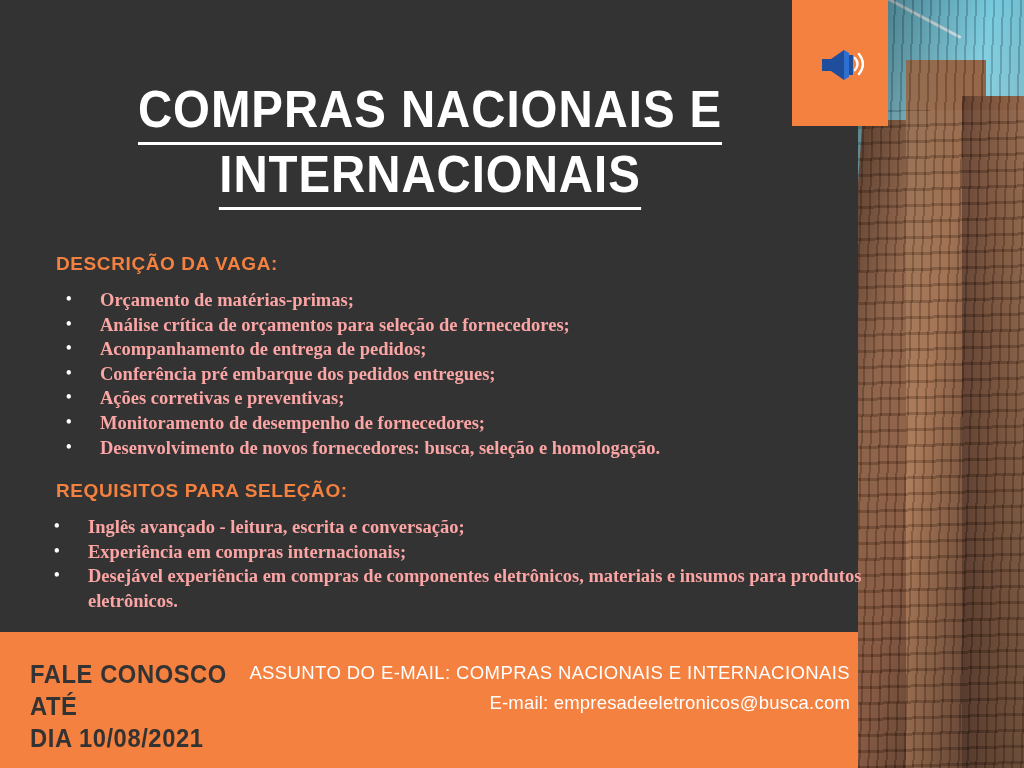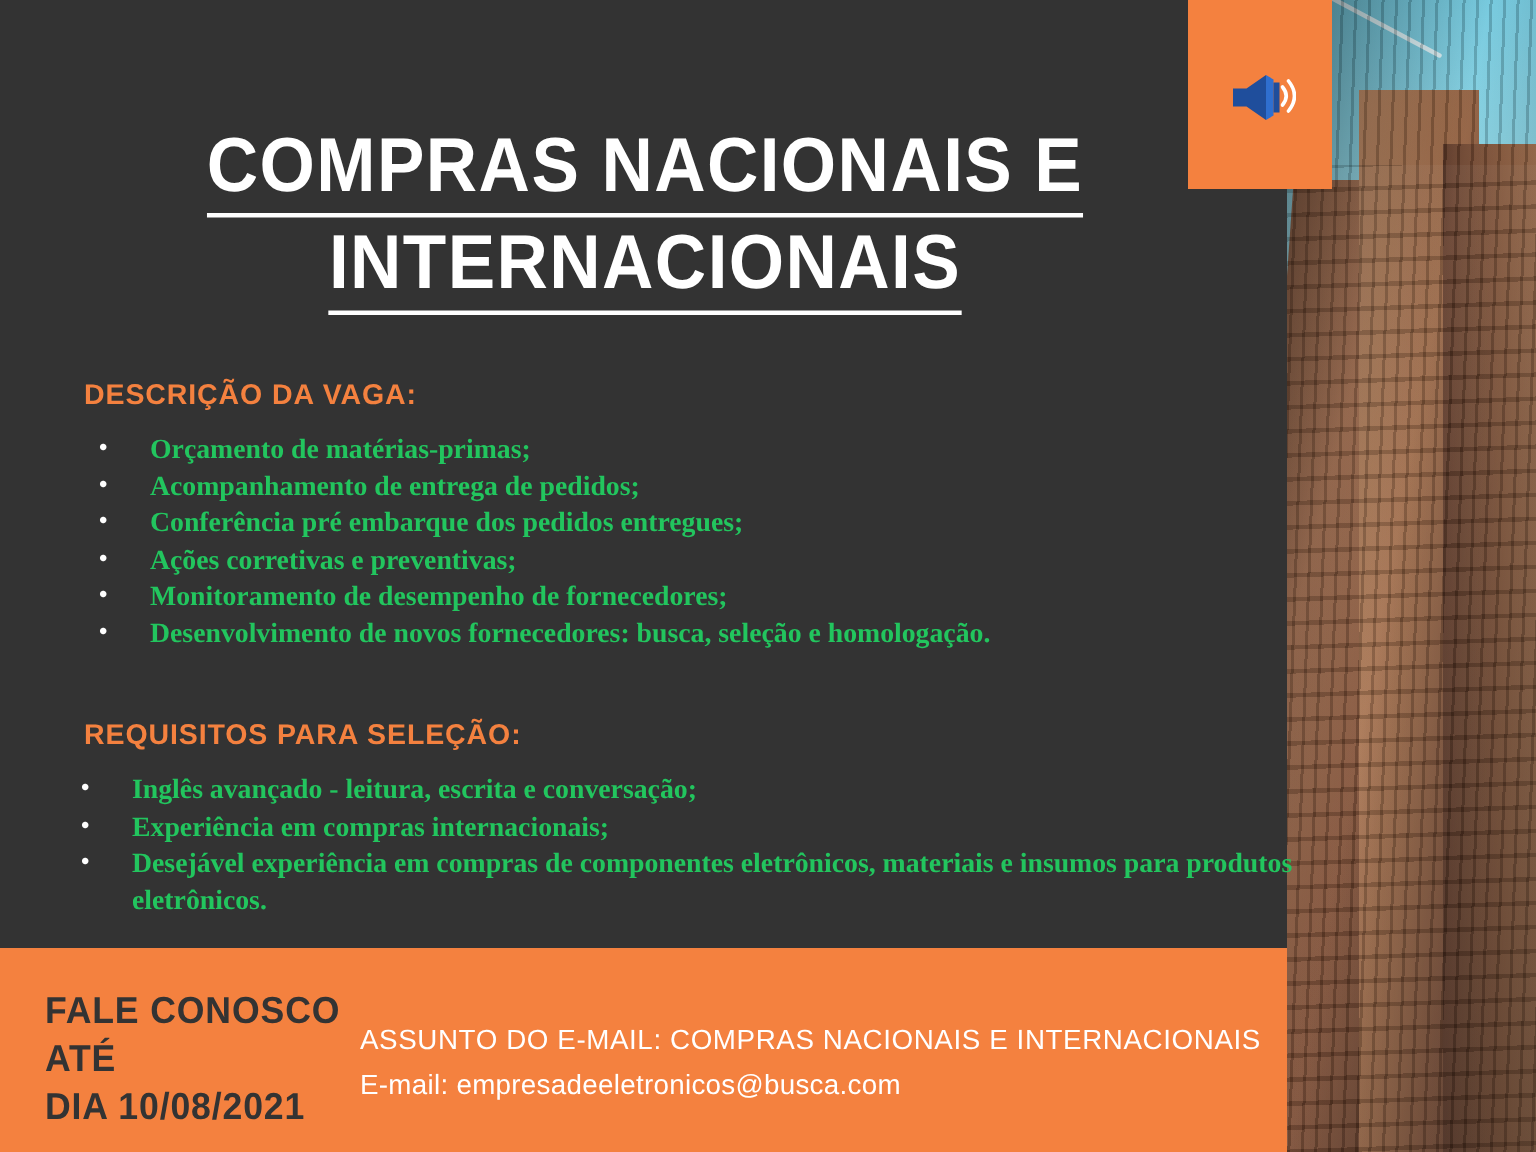--- a/index.html
+++ b/index.html
@@ -166,7 +166,7 @@
     margin: 0;
     padding: 0;
     list-style: none;
-    color: #22c55e;
+    color: #fca5a5;
     font-family: "Liberation Serif", serif;
     font-weight: 700;
     font-size: 18.5px;

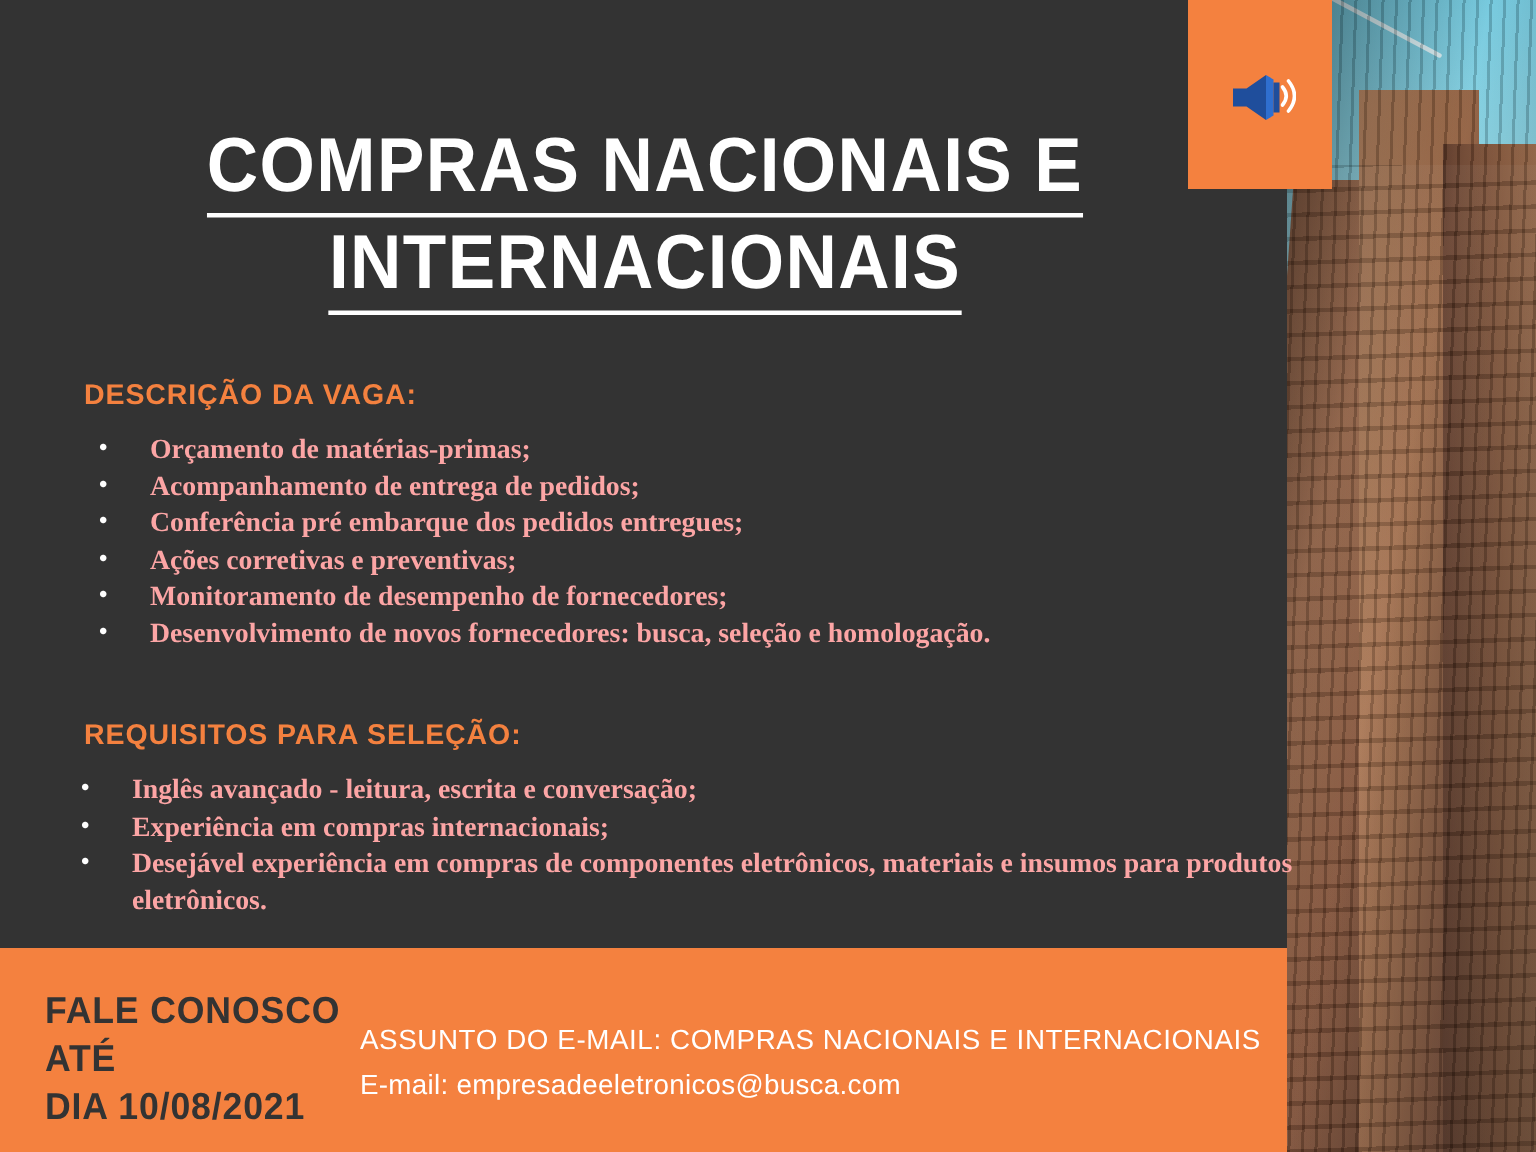--- a/index.html
+++ b/index.html
@@ -269,6 +269,7 @@
   <div class="section-head" id="desc-head">DESCRIÇÃO DA VAGA:</div>
   <ul class="bullets" id="desc-list">
     <li>Orçamento de matérias-primas;</li>
+    <li>Análise crítica de orçamentos para seleção de fornecedores;</li>
     <li>Acompanhamento de entrega de pedidos;</li>
     <li>Conferência pré embarque dos pedidos entregues;</li>
     <li>Ações corretivas e preventivas;</li>

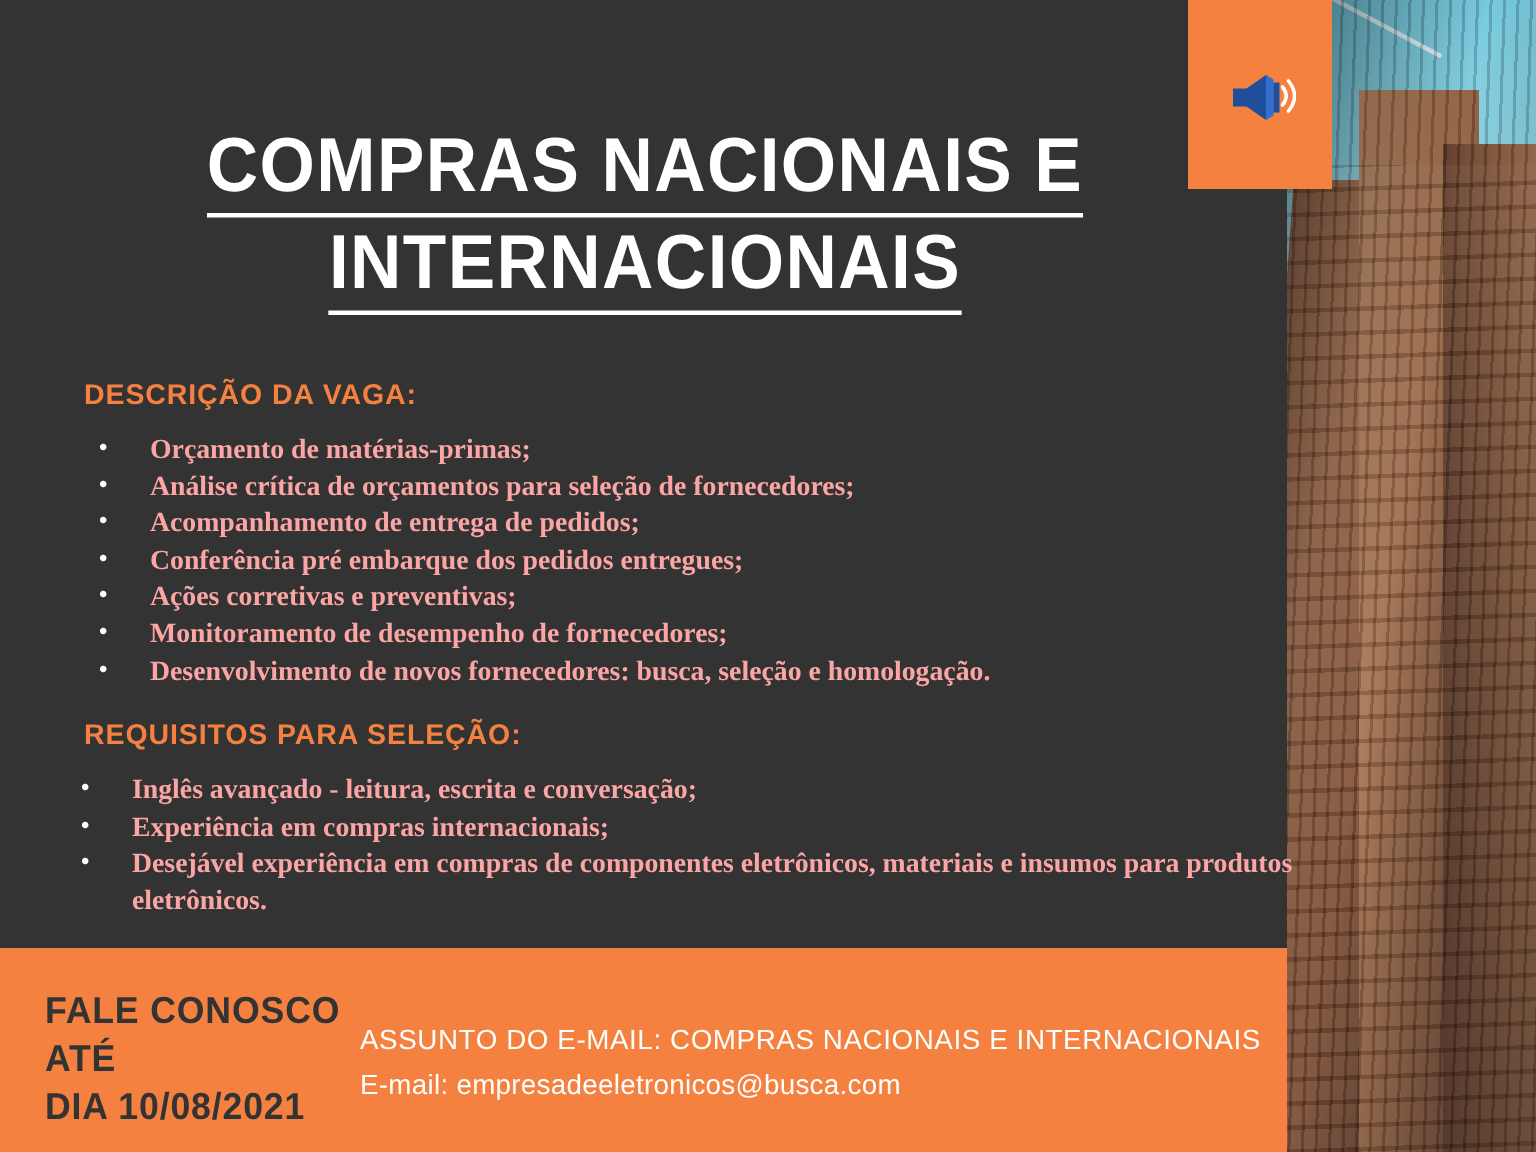--- a/index.html
+++ b/index.html
@@ -216,10 +216,9 @@
     top: 28px;
     left: 240px;
     width: 610px;
-    text-align: left;
-    color: #ffffff;
-    font-family: "Liberation Sans", sans-serif;
-    margin-top: 20px;
+    text-align: right;
+    color: #ffffff;
+    font-family: "Liberation Sans", sans-serif;
   }
   .footer-subject {
     font-size: 18.5px;

